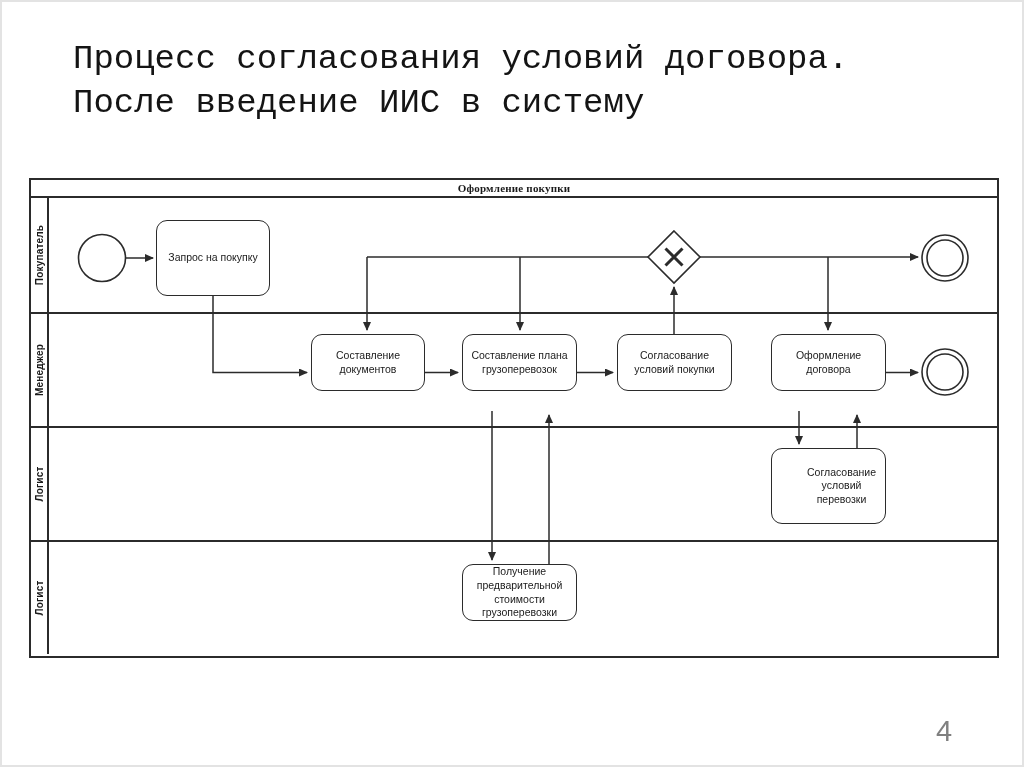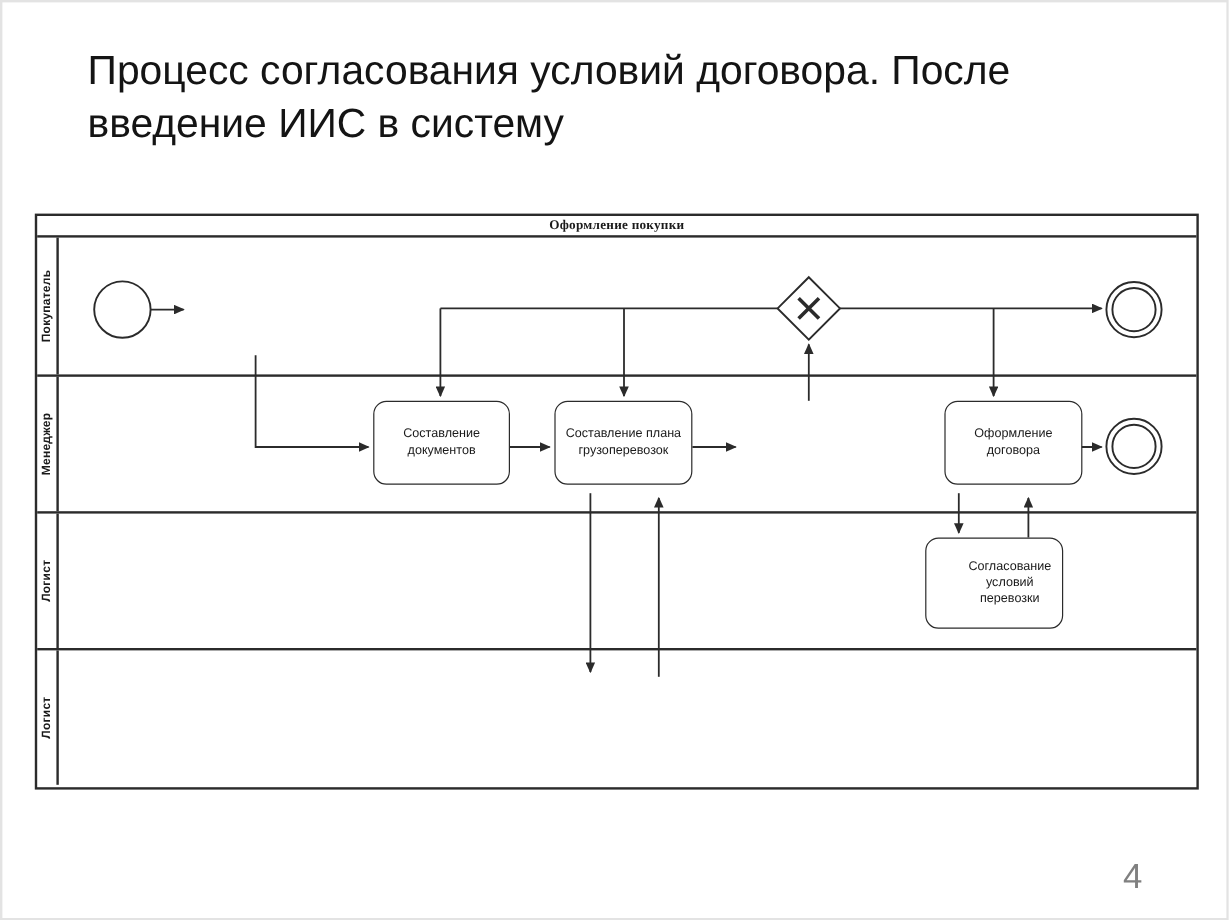--- a/index.html
+++ b/index.html
@@ -18,7 +18,7 @@
     position:absolute;
     left:71px; top:36px;
     width:890px;
-    font-family:Liberation Sans, sans-serif;
+    font-family:Liberation Mono, monospace;
     font-size:34px;
     line-height:1.28;
     color:#141414;

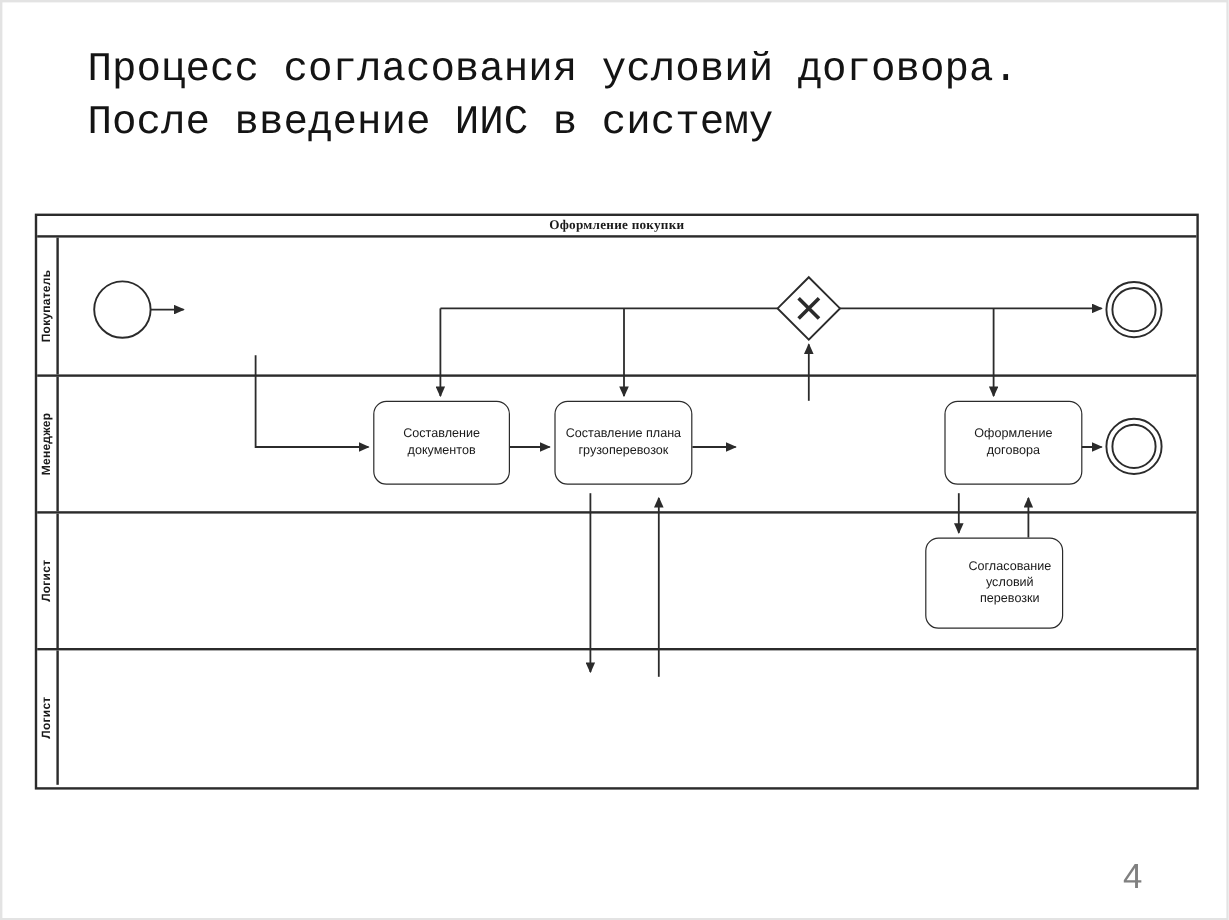--- a/index.html
+++ b/index.html
@@ -180,6 +180,7 @@
       </g>
     </svg>
 
+    <div class="task task-request">Запрос на покупку</div>
     <div class="task task-docs">Составление документов</div>
     <div class="task task-plan">Составление плана грузоперевозок</div>
     <div class="task task-contract">Оформление договора</div>

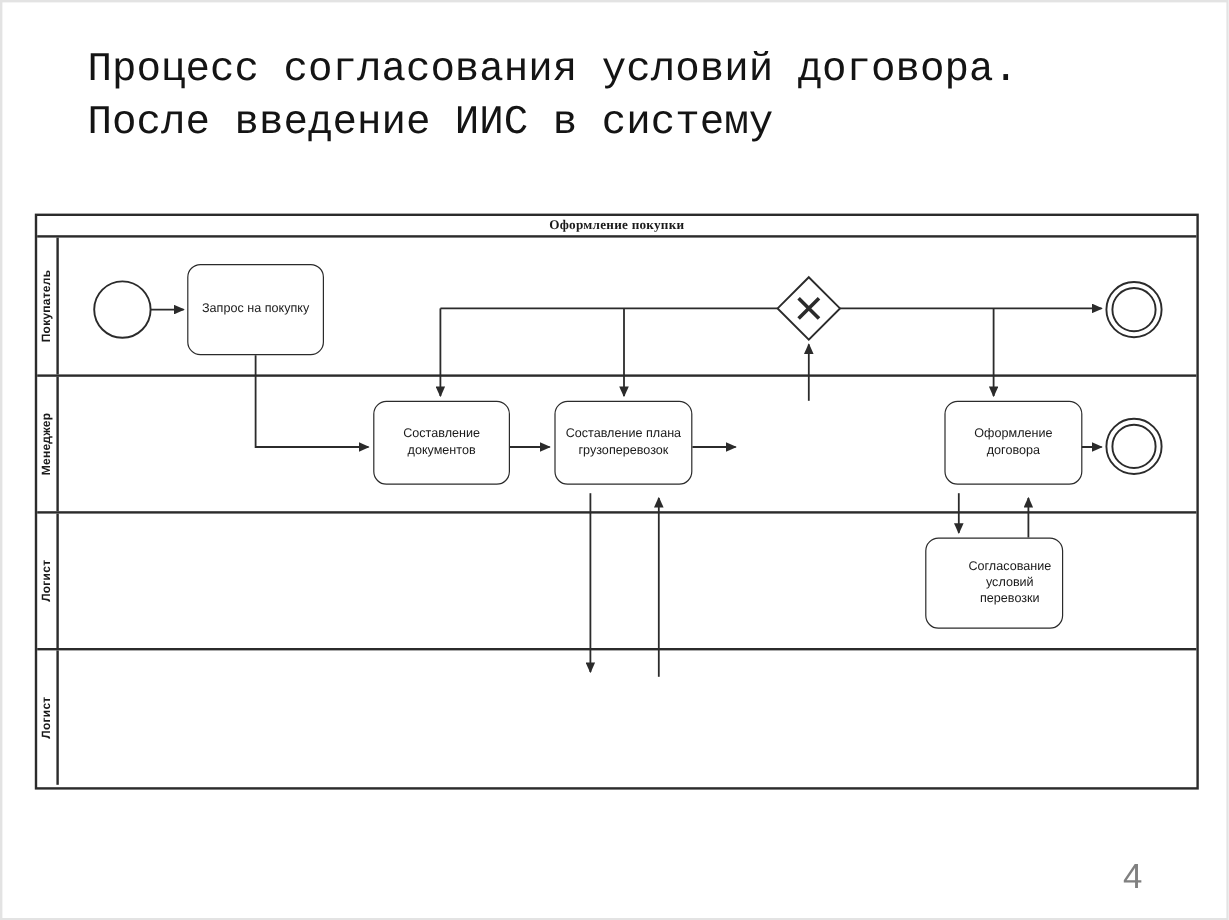--- a/index.html
+++ b/index.html
@@ -77,7 +77,7 @@
   .task {
     position:absolute;
     z-index:3;
-    width:115px; height:70px;
+    width:115px; height:57px;
     background:#ffffff;
     border:1.5px solid #2b2b2b;
     border-radius:11px;

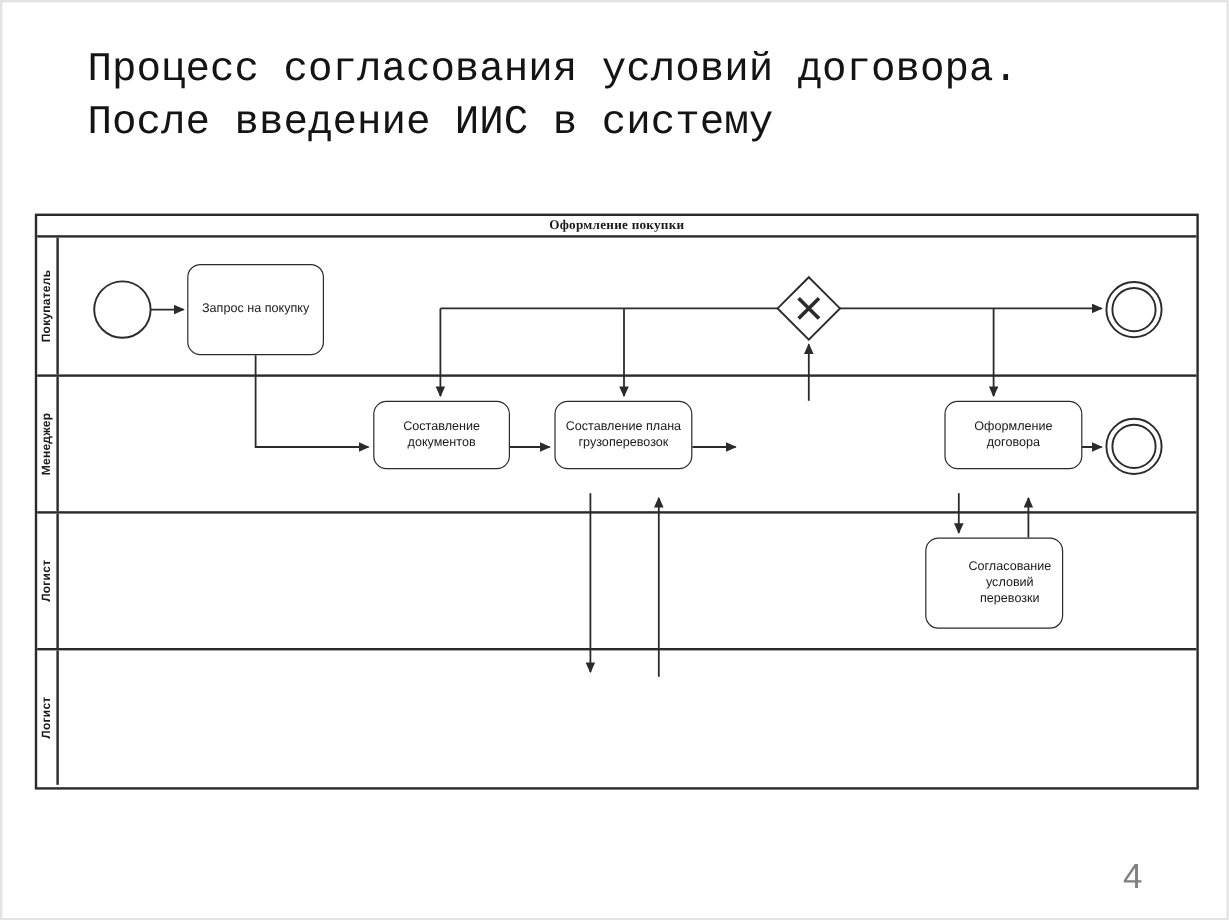--- a/index.html
+++ b/index.html
@@ -183,6 +183,7 @@
     <div class="task task-request">Запрос на покупку</div>
     <div class="task task-docs">Составление документов</div>
     <div class="task task-plan">Составление плана грузоперевозок</div>
+    <div class="task task-purchase-terms">Согласование условий покупки</div>
     <div class="task task-contract">Оформление договора</div>
     <div class="task task-transport-terms">Согласование условий перевозки</div>
 

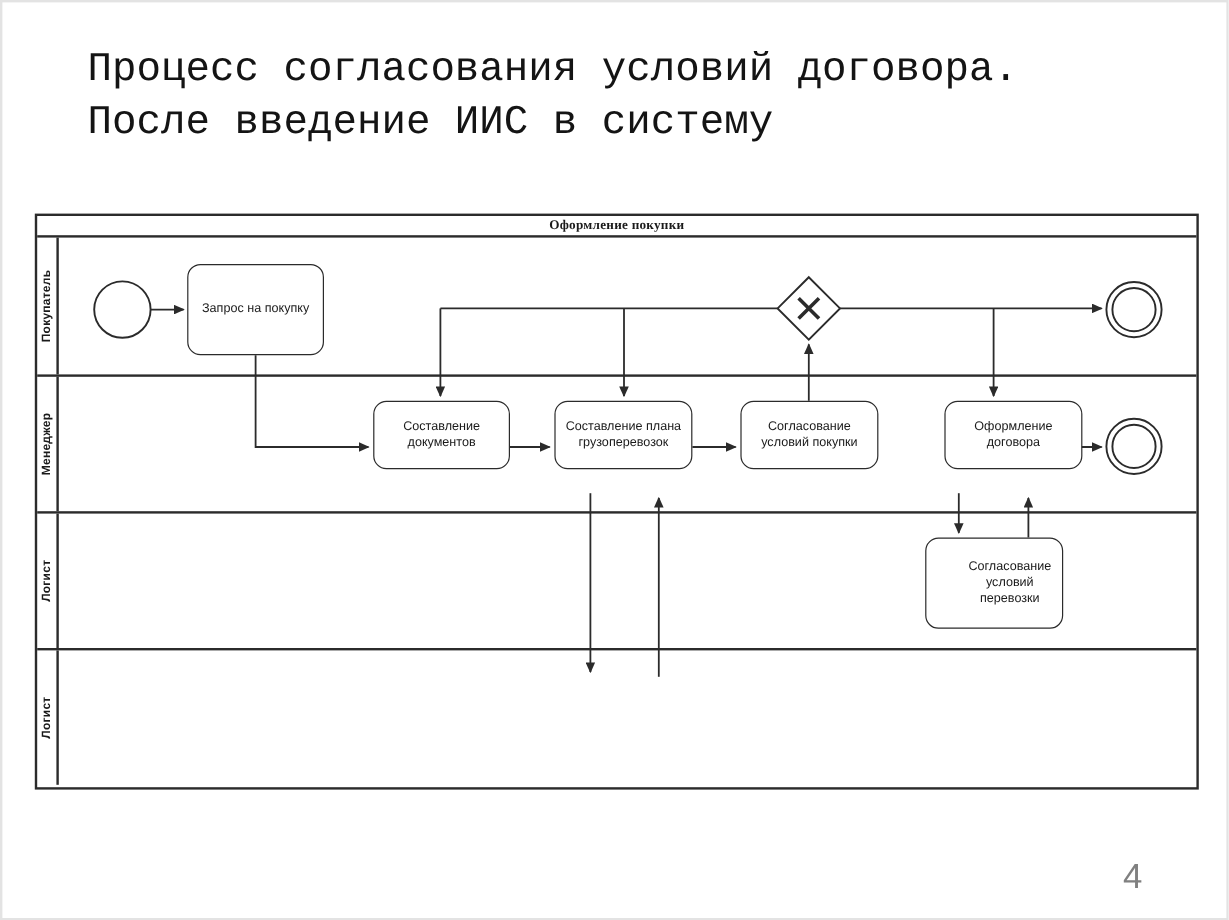--- a/index.html
+++ b/index.html
@@ -94,7 +94,7 @@
   .task-docs           { left:280px; top:154px; width:114px; }
   .task-plan           { left:431px; top:154px; }
   .task-purchase-terms { left:586px; top:154px; }
-  .task-contract       { left:756px; top:154px; }
+  .task-contract       { left:740px; top:154px; }
   .task-transport-terms{ left:740px; top:268px; height:76px;padding-left:32px; }
   .task-cost           { left:431px; top:384px; }
 

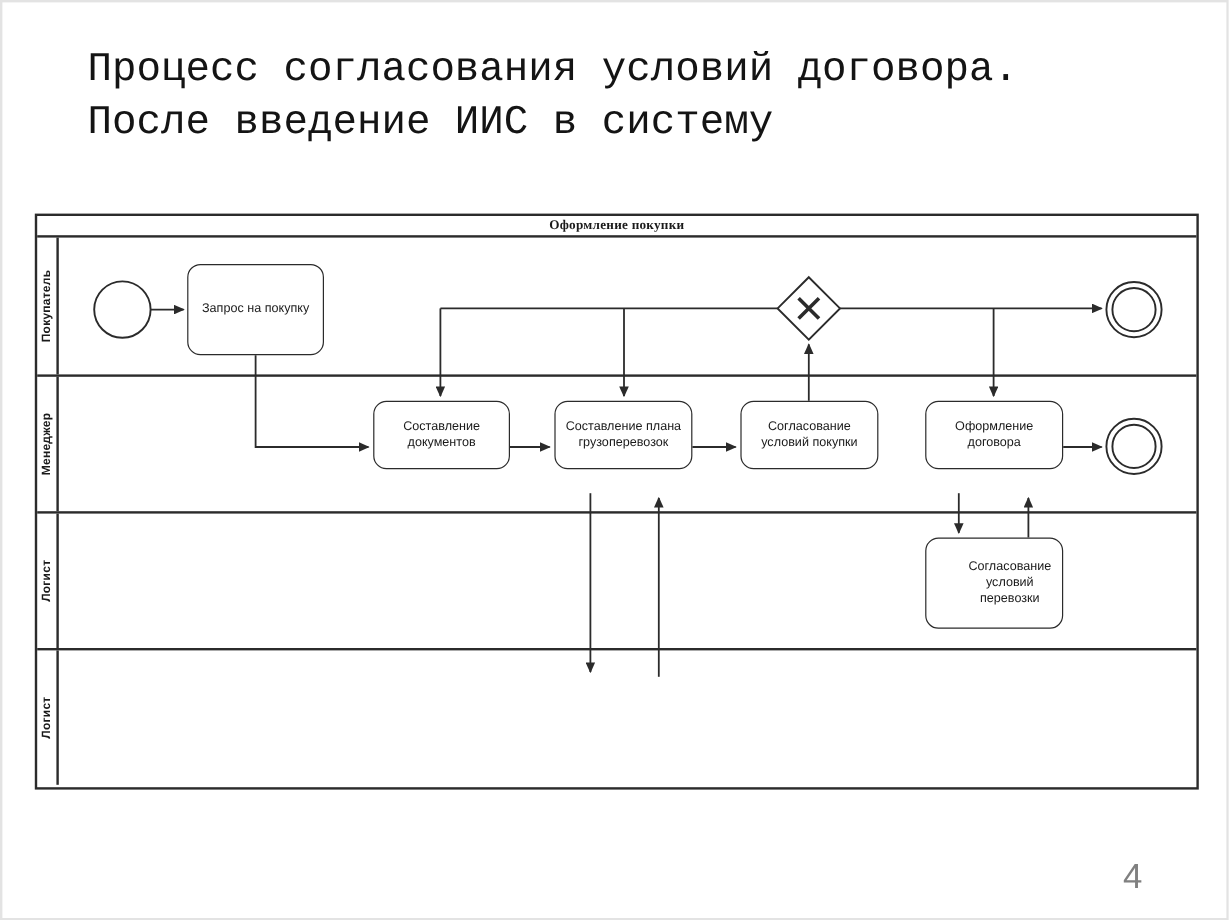--- a/index.html
+++ b/index.html
@@ -186,6 +186,7 @@
     <div class="task task-purchase-terms">Согласование условий покупки</div>
     <div class="task task-contract">Оформление договора</div>
     <div class="task task-transport-terms">Согласование условий перевозки</div>
+    <div class="task task-cost">Получение предварительной стоимости грузоперевозки</div>
 
   </div>
 

